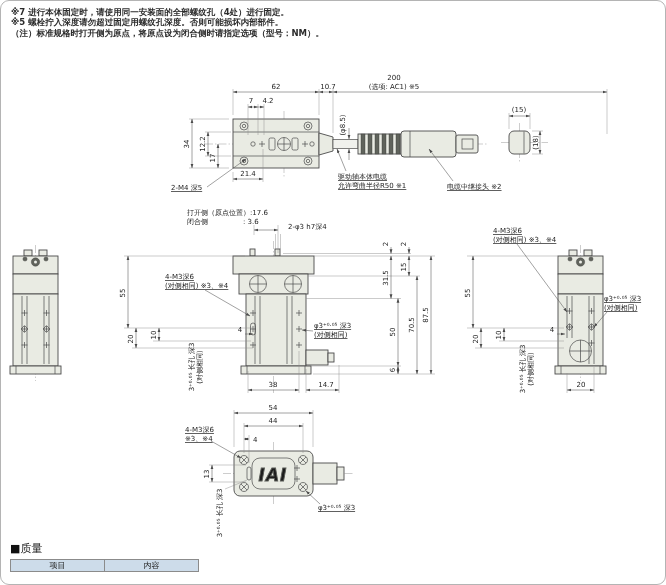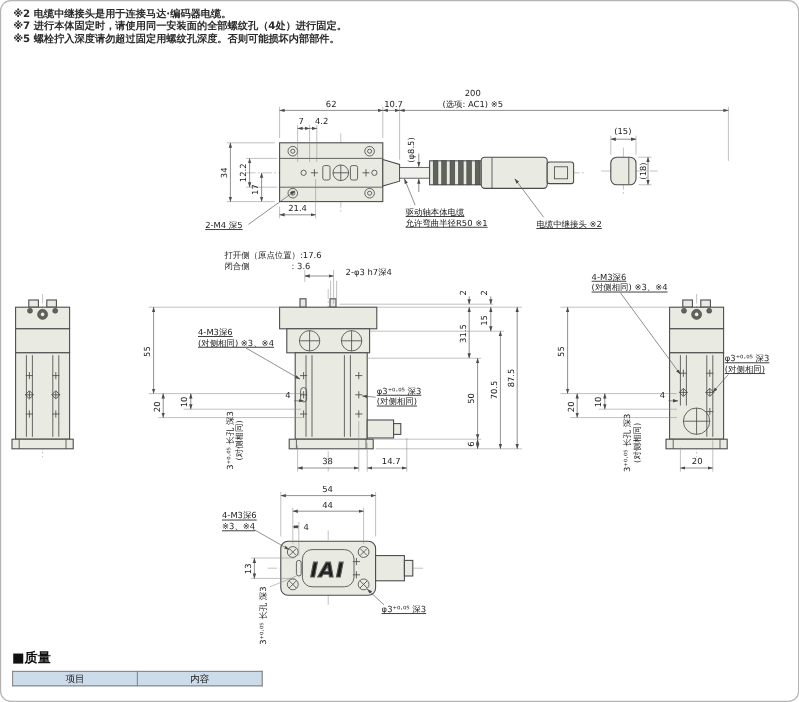--- a/index.html
+++ b/index.html
@@ -30,7 +30,6 @@
 <div class="page">
 
   <div class="notes">
-    <div>※2 电缆中继接头是用于连接马达·编码器电缆。</div>
     <div>※7 进行本体固定时，请使用同一安装面的全部螺纹孔（4处）进行固定。</div>
     <div>※5 螺栓拧入深度请勿超过固定用螺纹孔深度。否则可能损坏内部部件。</div>
   </div>

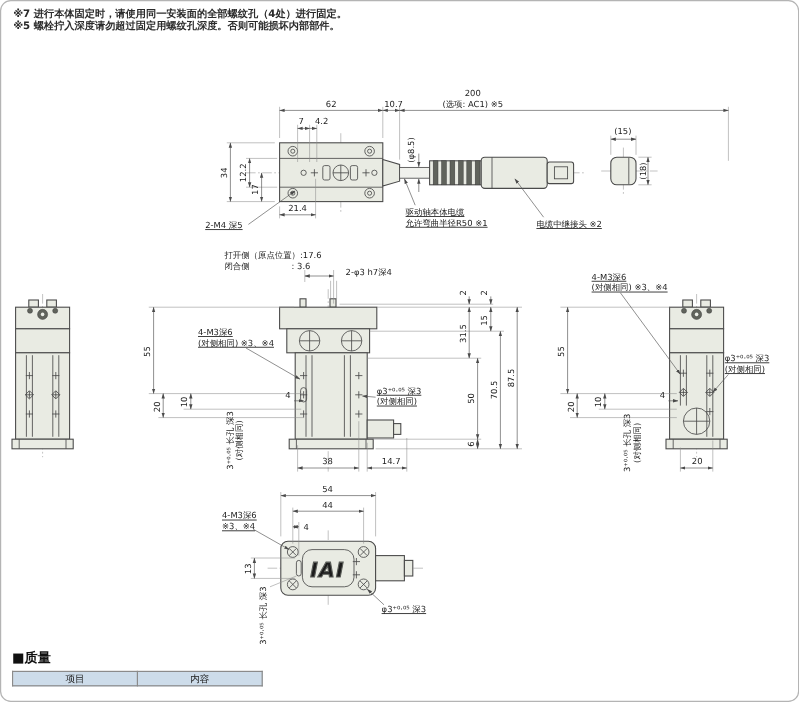--- a/index.html
+++ b/index.html
@@ -32,6 +32,7 @@
   <div class="notes">
     <div>※7 进行本体固定时，请使用同一安装面的全部螺纹孔（4处）进行固定。</div>
     <div>※5 螺栓拧入深度请勿超过固定用螺纹孔深度。否则可能损坏内部部件。</div>
+    <div>（注）标准规格时打开侧为原点，将原点设为闭合侧时请指定选项（型号：NM）。</div>
   </div>
 
   <svg class="draw" width="666" height="585" viewBox="0 0 666 585">

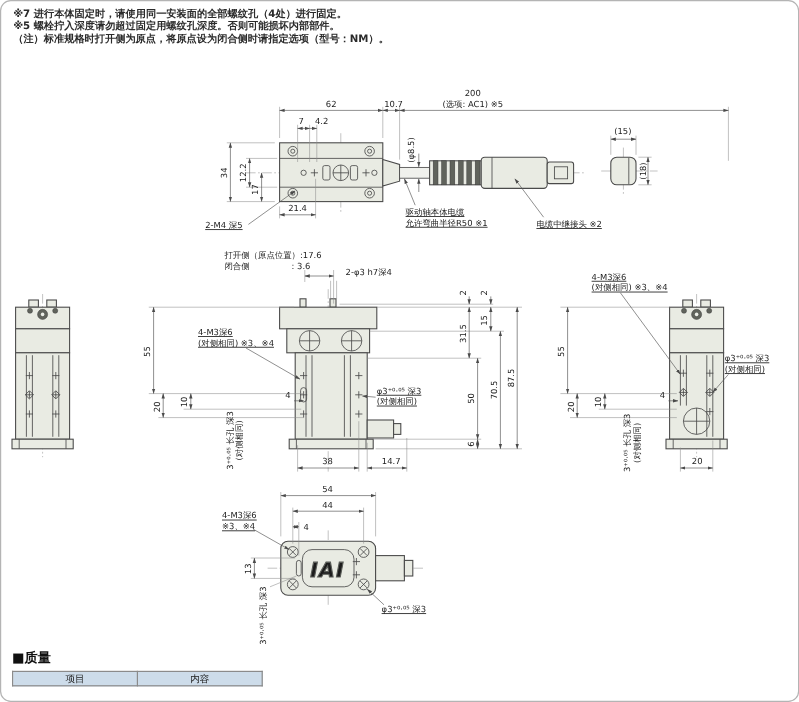--- a/index.html
+++ b/index.html
@@ -19,7 +19,7 @@
 .ext{stroke:#8a8a8a;stroke-width:0.45;fill:none}
 .cl{stroke:#9a9a9a;stroke-width:0.5;fill:none;stroke-dasharray:8 2 1.5 2}
 .qa{position:absolute;left:9px;top:540px}
-.qa h3{font-size:11px;font-weight:bold;color:#111}
+.qa h3{font-size:11px;font-weight:normal;color:#111}
 .qa table{border-collapse:collapse;margin-top:3px;font-size:8px;color:#222}
 .qa th,.qa td{border:1px solid #8b8b8b;width:104px;height:12px;text-align:center;font-weight:normal;padding:0}
 .qa th{background:#cddcea}

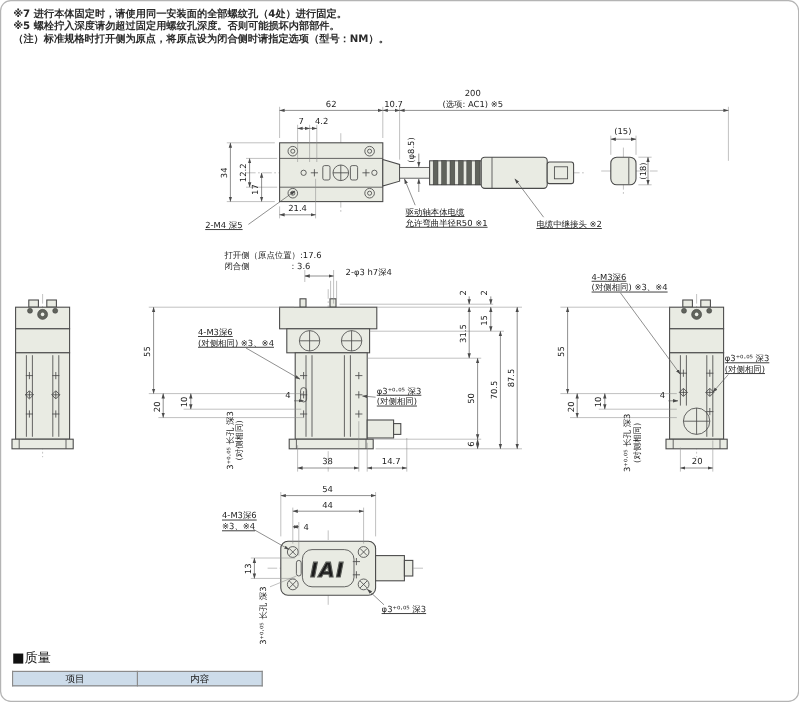--- a/index.html
+++ b/index.html
@@ -21,7 +21,7 @@
 .qa{position:absolute;left:9px;top:540px}
 .qa h3{font-size:11px;font-weight:normal;color:#111}
 .qa table{border-collapse:collapse;margin-top:3px;font-size:8px;color:#222}
-.qa th,.qa td{border:1px solid #8b8b8b;width:104px;height:12px;text-align:center;font-weight:normal;padding:0}
+.qa th,.qa td{border:1px solid #8b8b8b;width:94px;height:12px;text-align:center;font-weight:normal;padding:0}
 .qa th{background:#cddcea}
 </style>
 </head>

